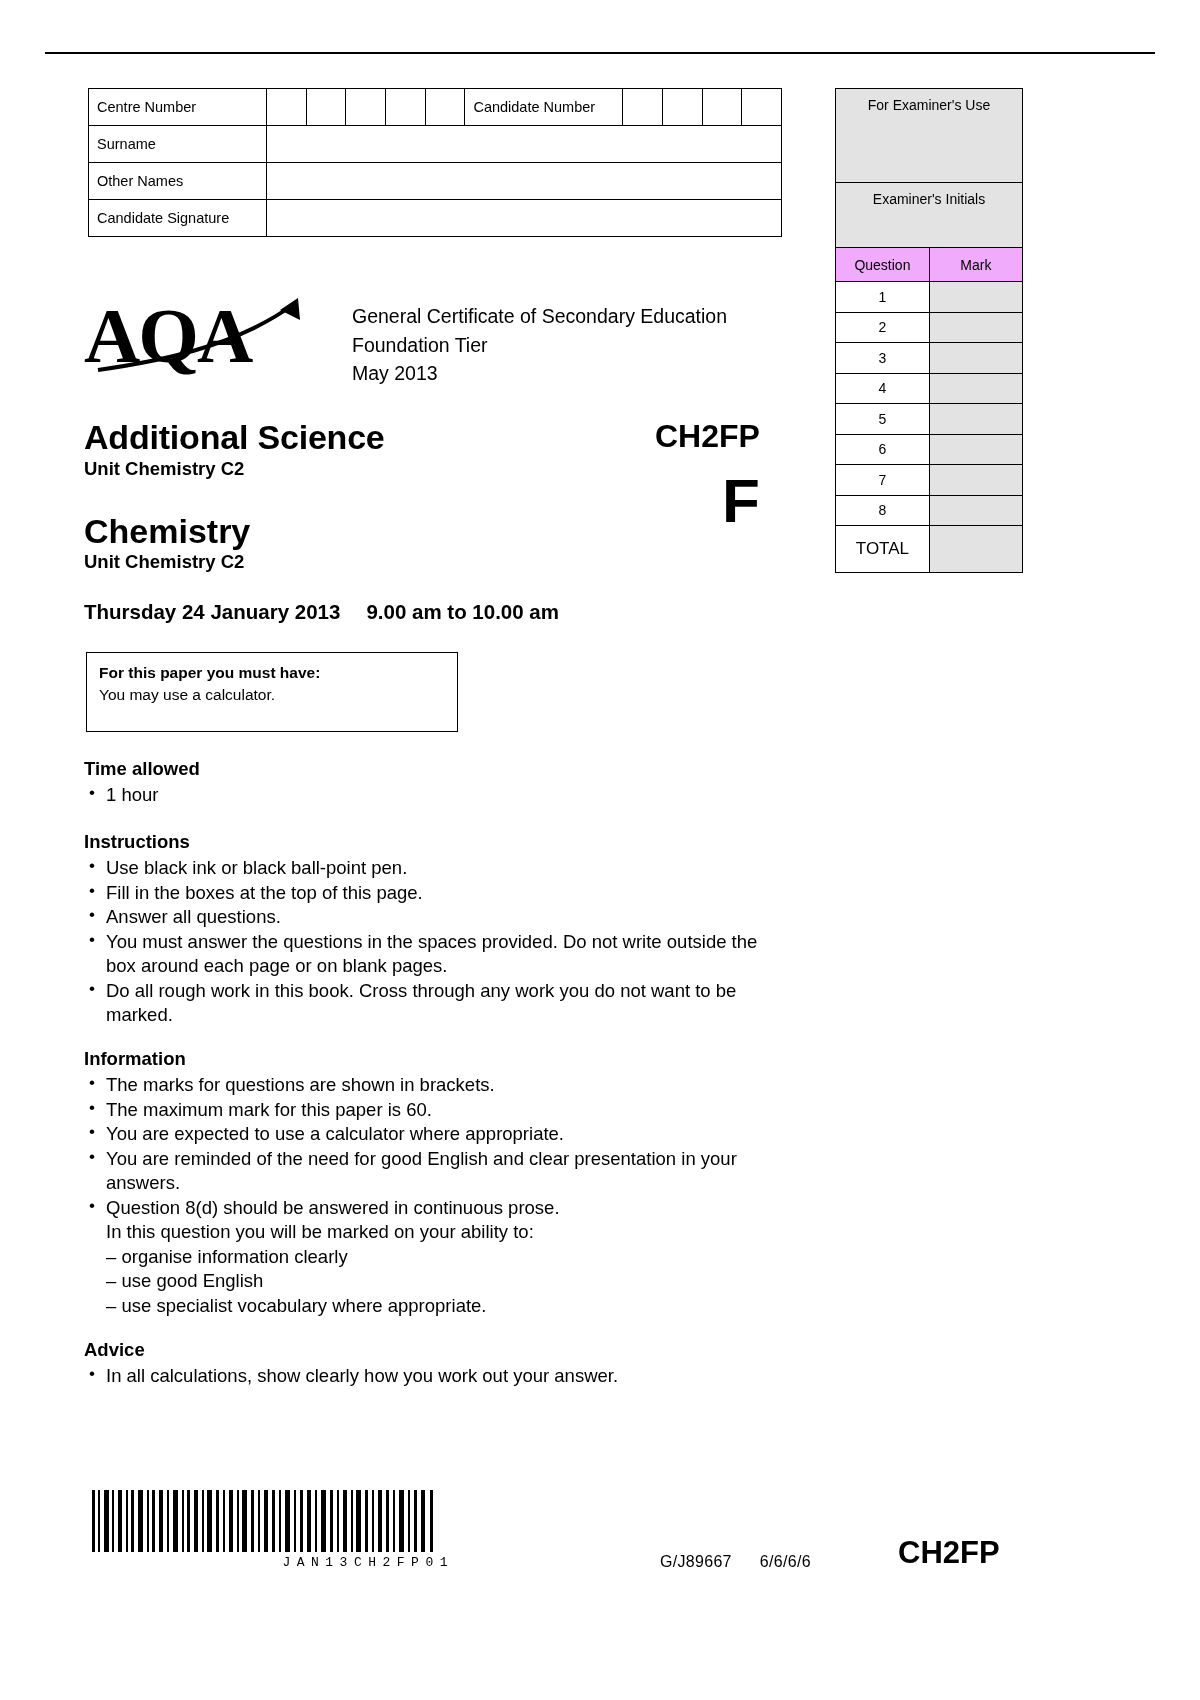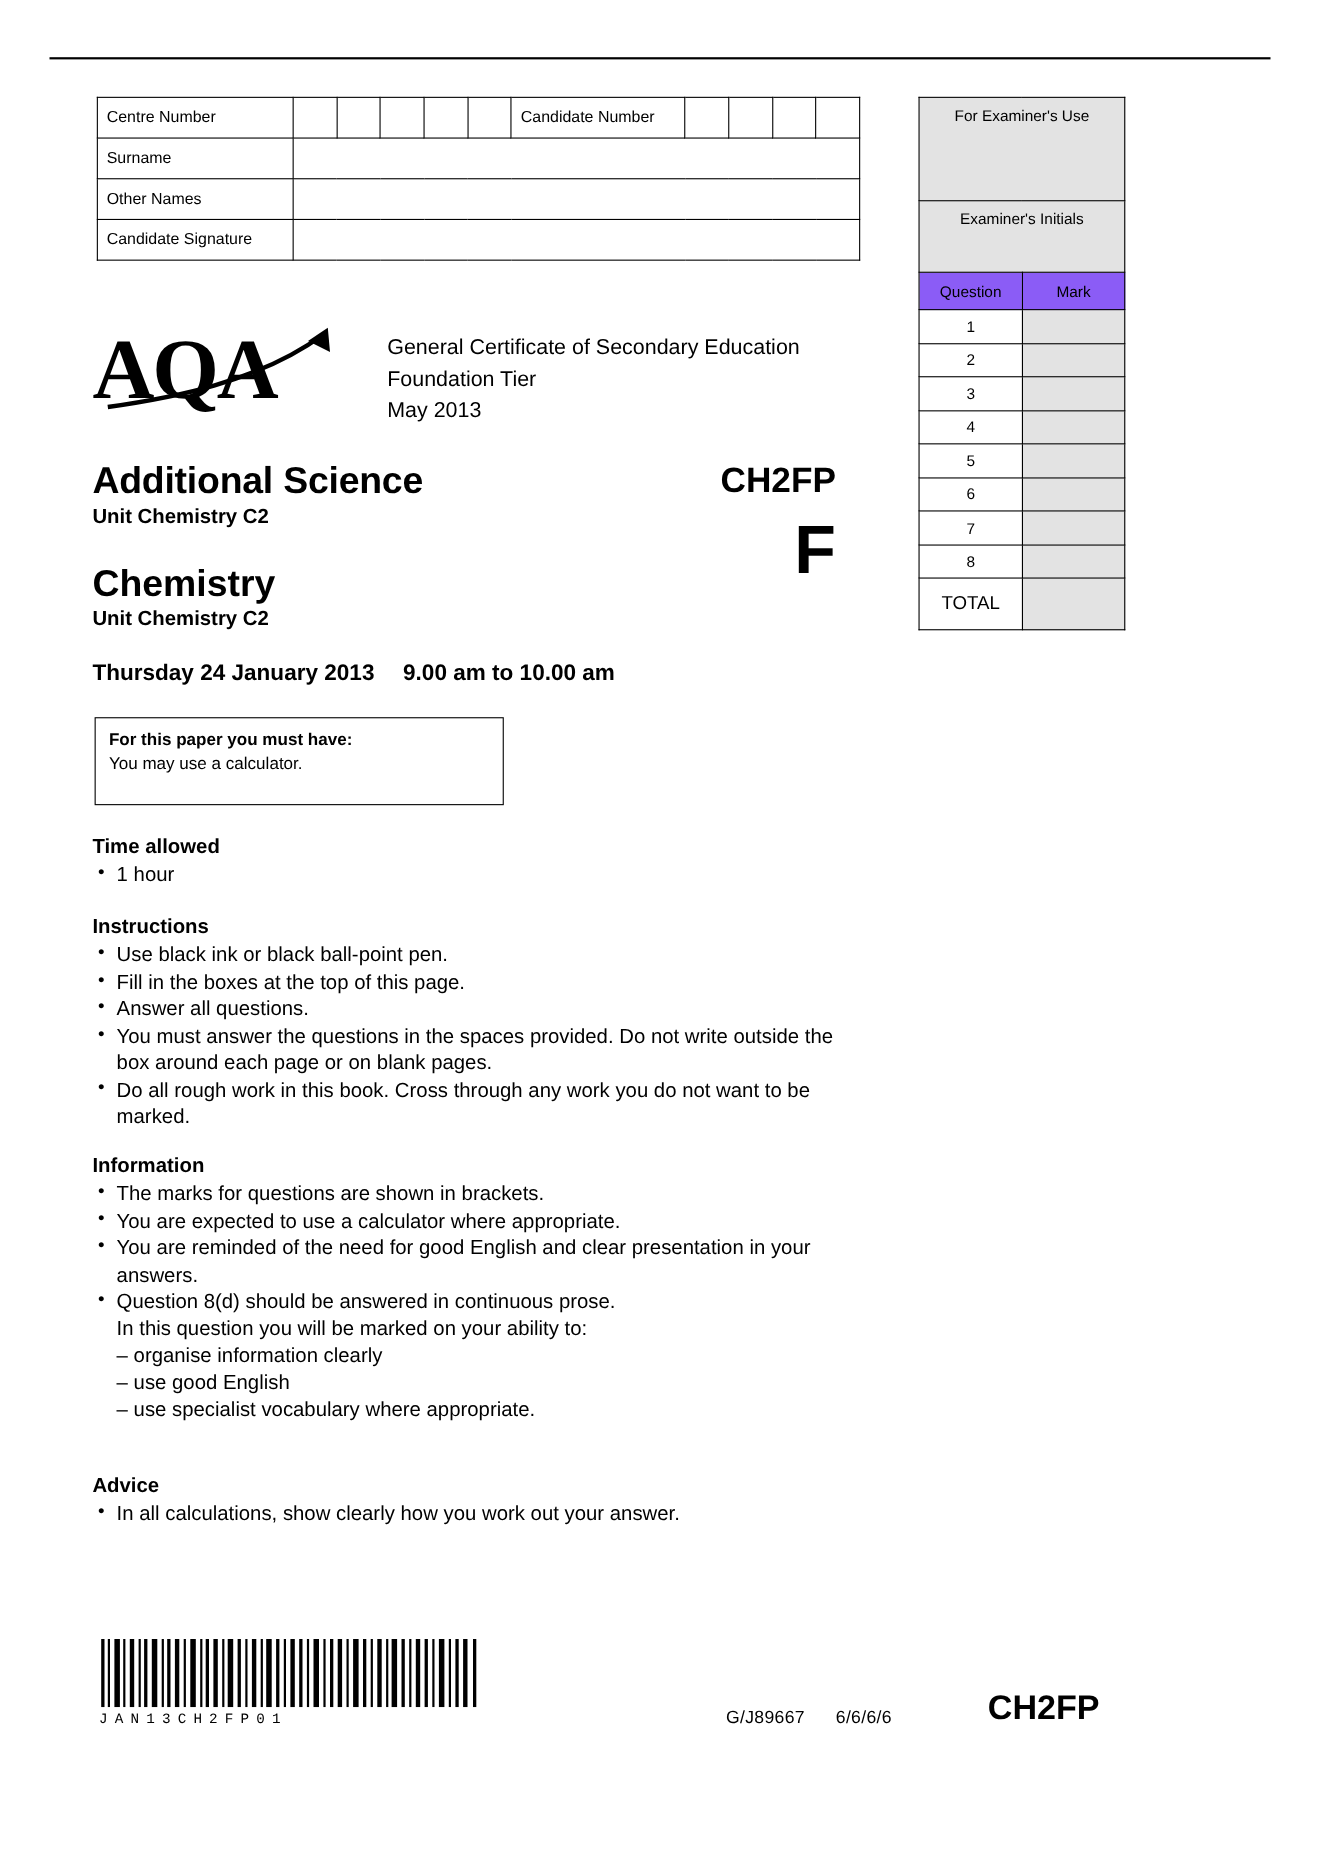--- a/index.html
+++ b/index.html
@@ -76,7 +76,7 @@
     padding-top: 8px !important;
     background: #e3e3e3;
   }
-  .exam-colhead { height: 33px !important; background: #8b5cf6; }
+  .exam-colhead { height: 33px !important; background: #f0abfc; }
   .exam-qnum { width: 94px; height: 29.5px !important; background: #fff; }
   .exam-mark { width: 94px; background: #e3e3e3; }
   .exam-total { height: 46px !important; font-size: 17px; }

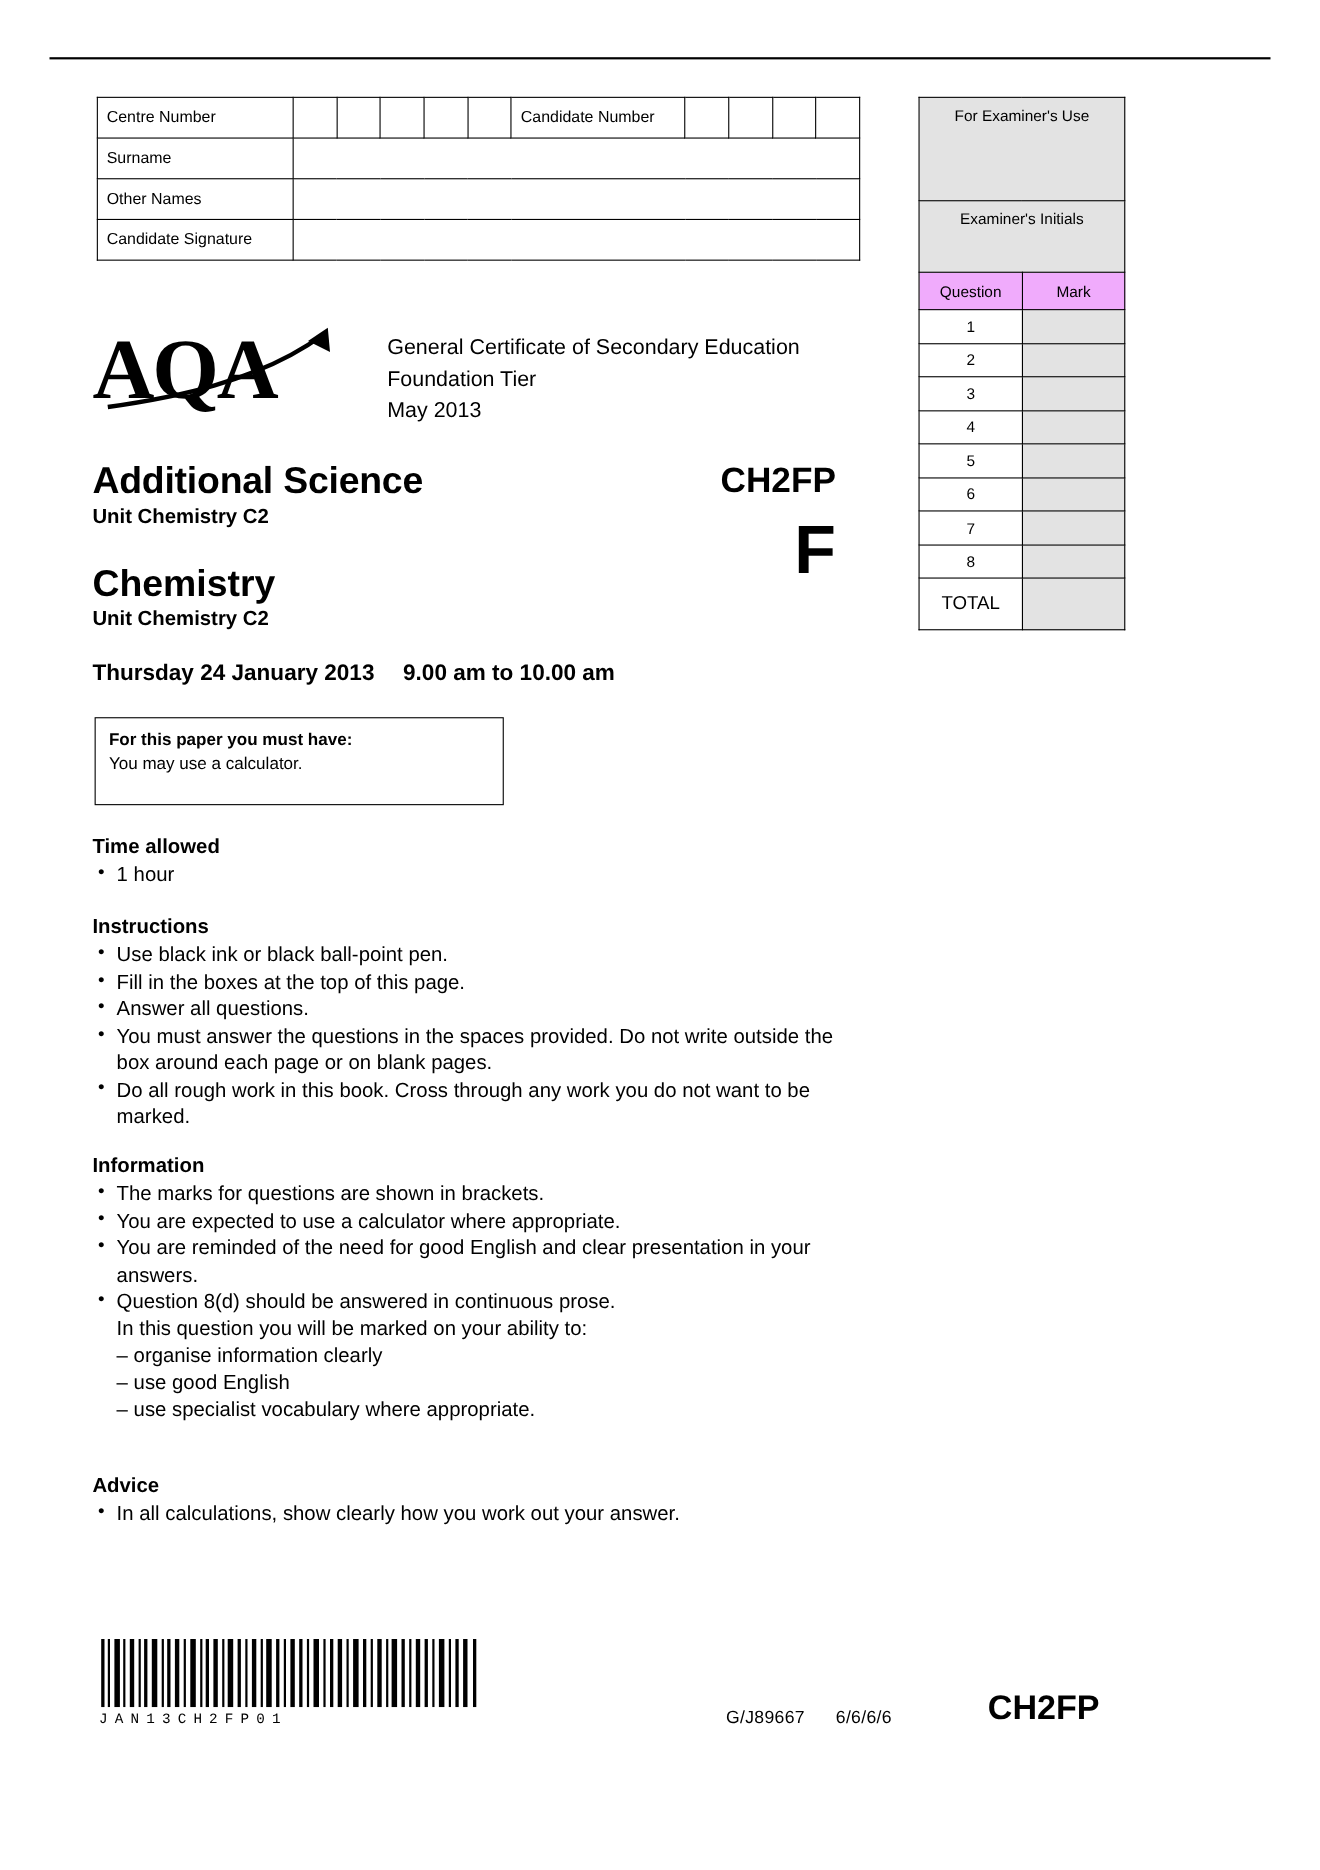--- a/index.html
+++ b/index.html
@@ -376,6 +376,7 @@
   <div class="seclist" style="top:1073px;">
     <ul>
       <li class="bullet">The marks for questions are shown in brackets.</li>
+      <li class="bullet">The maximum mark for this paper is 60.</li>
       <li class="bullet">You are expected to use a calculator where appropriate.</li>
       <li class="bullet">You are reminded of the need for good English and clear presentation in your answers.</li>
       <li class="bullet">Question 8(d) should be answered in continuous prose.</li>

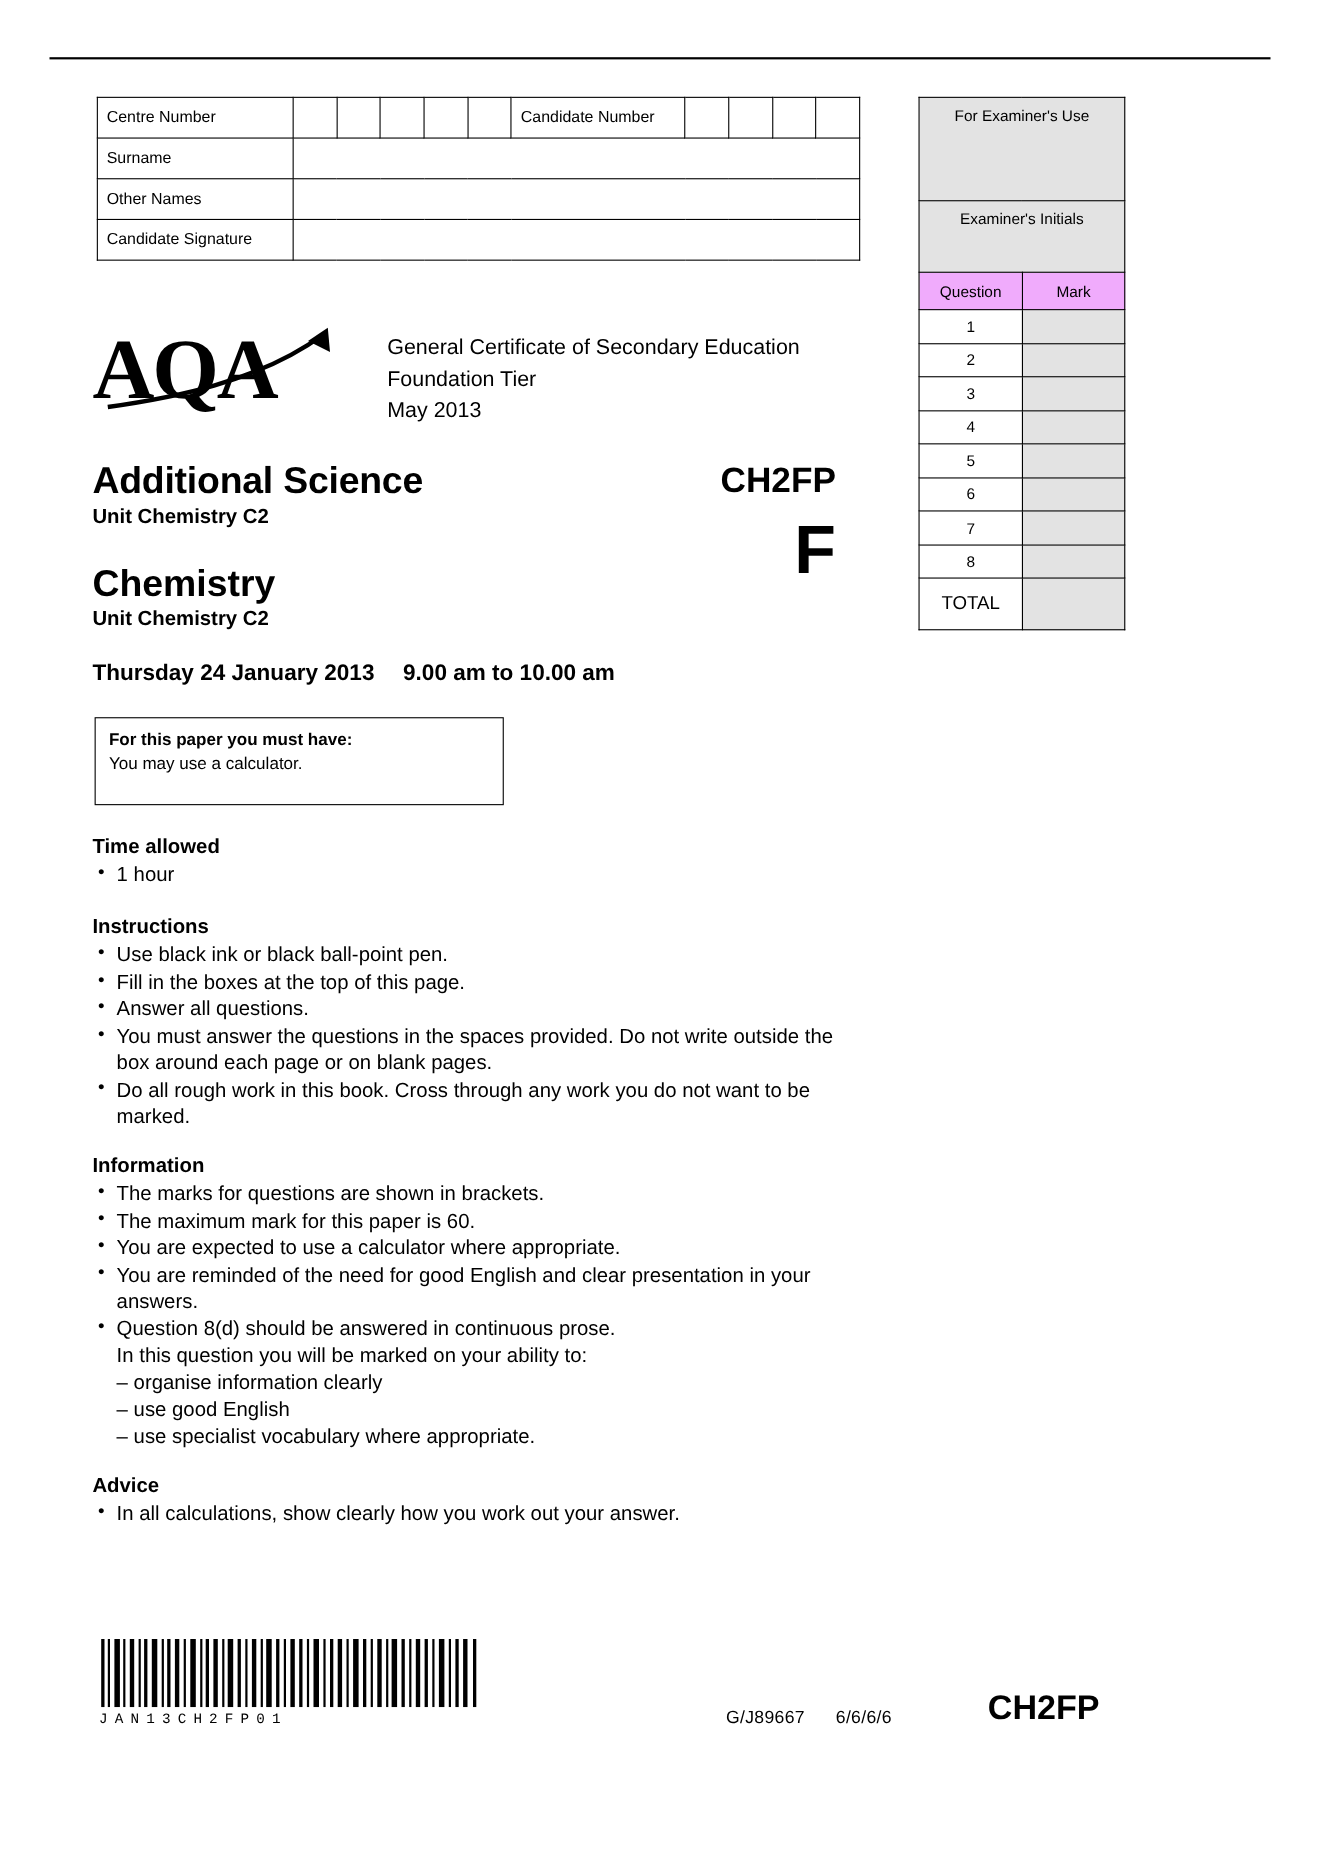--- a/index.html
+++ b/index.html
@@ -212,13 +212,13 @@
   }
   .barcode-text {
     position: absolute;
-    left: 90px;
+    left: 104px;
     top: 1555px;
     width: 350px;
     font-family: "Liberation Mono", monospace;
     font-size: 13px;
     letter-spacing: 6.5px;
-    text-align: left;
+    text-align: right;
   }
   .printcode {
     position: absolute;

